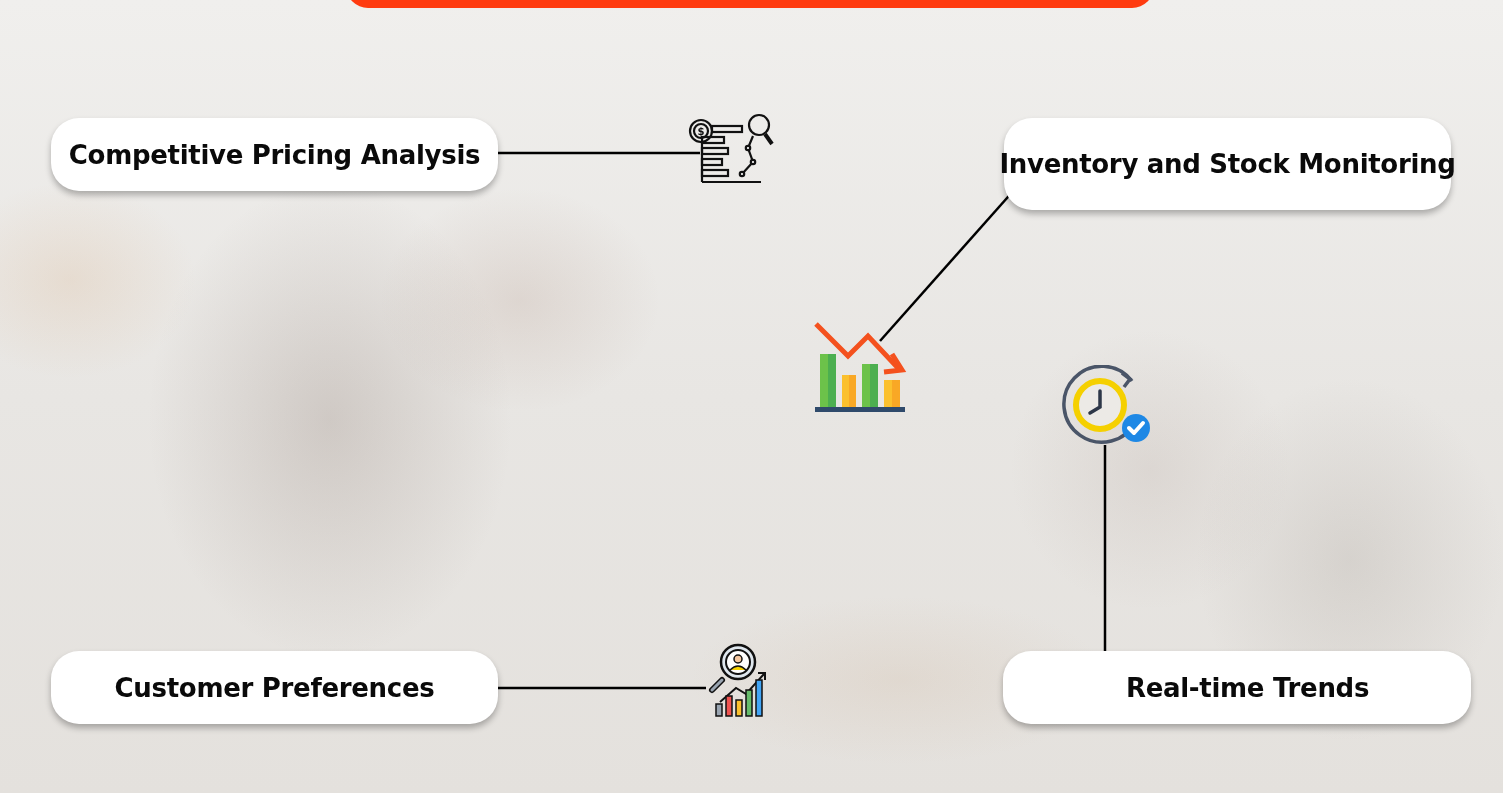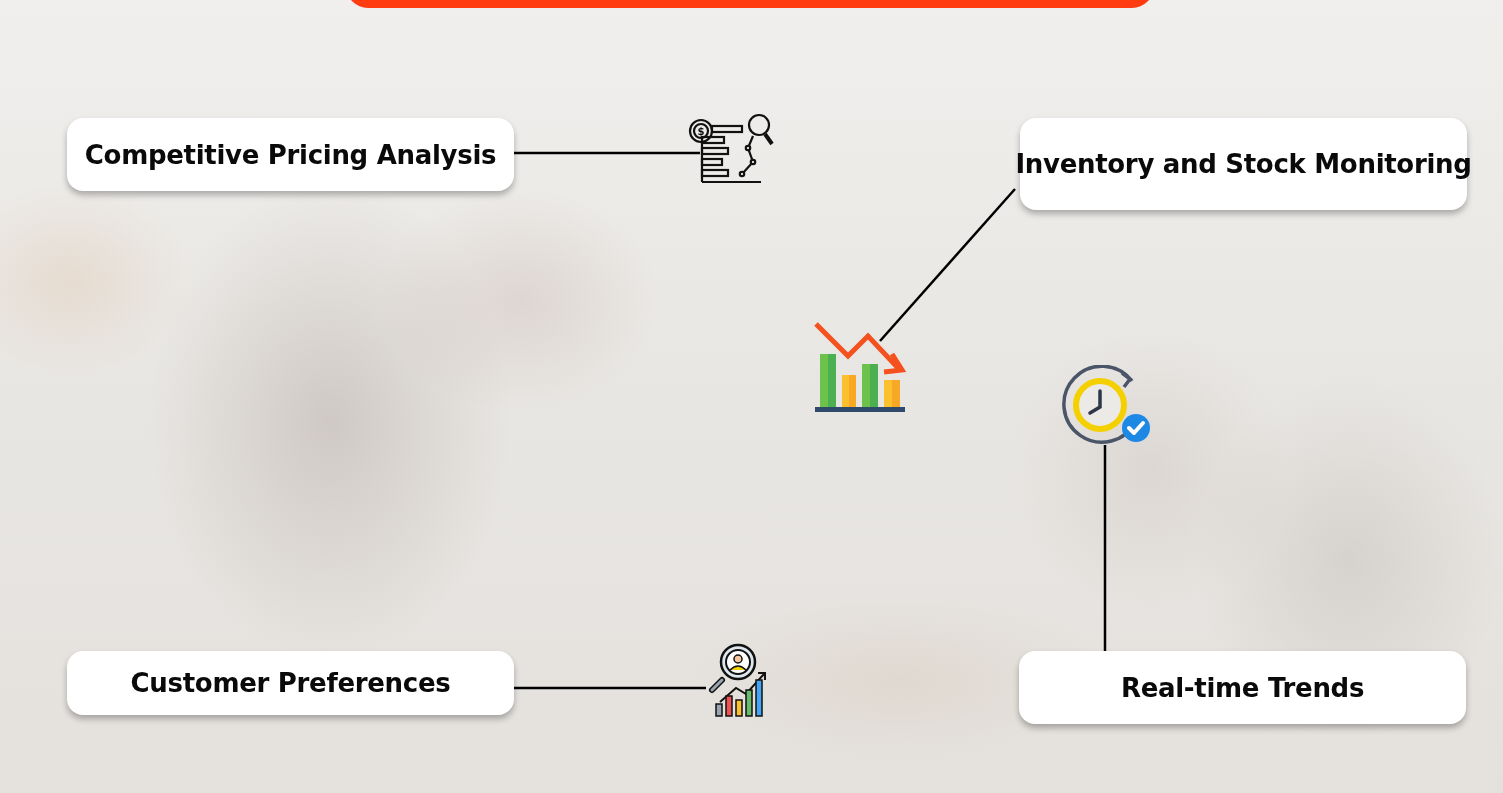--- a/index.html
+++ b/index.html
@@ -24,11 +24,11 @@
     background: #ff3b10; border-radius: 0 0 22px 22px;
   }
   .card {
-    position: absolute; background: #ffffff; border-radius: 16px;
+    position: absolute; background: #ffffff; border-radius: 28px;
     box-shadow: 0 4px 6px rgba(0,0,0,0.28);
     display: flex; align-items: center; justify-content: center;
     font-weight: bold; font-size: 26px; color: #0a0a0a;
-    letter-spacing: -0.3px; white-space: nowrap; margin-left: 16px;
+    letter-spacing: -0.3px; white-space: nowrap;
   }
   #card-pricing { left: 51px; top: 118px; width: 447px; height: 73px; }
   #card-inventory { left: 1004px; top: 118px; width: 447px; height: 92px; }

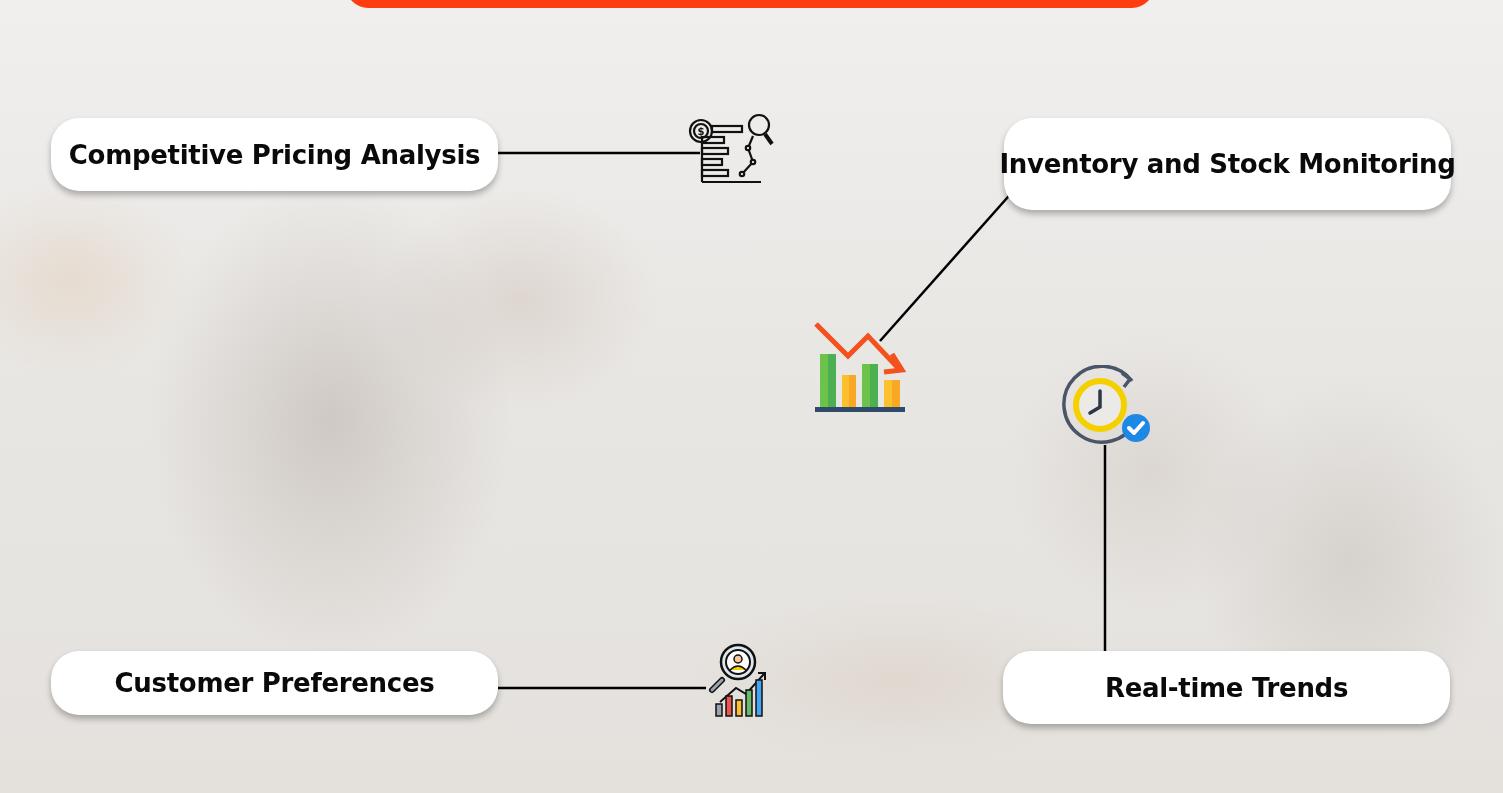--- a/index.html
+++ b/index.html
@@ -32,7 +32,7 @@
   }
   #card-pricing { left: 51px; top: 118px; width: 447px; height: 73px; }
   #card-inventory { left: 1004px; top: 118px; width: 447px; height: 92px; }
-  #card-customer { left: 51px; top: 651px; width: 447px; height: 64px; }
+  #card-customer { left: 51px; top: 651px; width: 447px; height: 73px; }
   #card-trends { left: 1003px; top: 651px; width: 447px; height: 73px; }
   svg.lines { position: absolute; inset: 0; pointer-events: none; }
   .icon { position: absolute; }

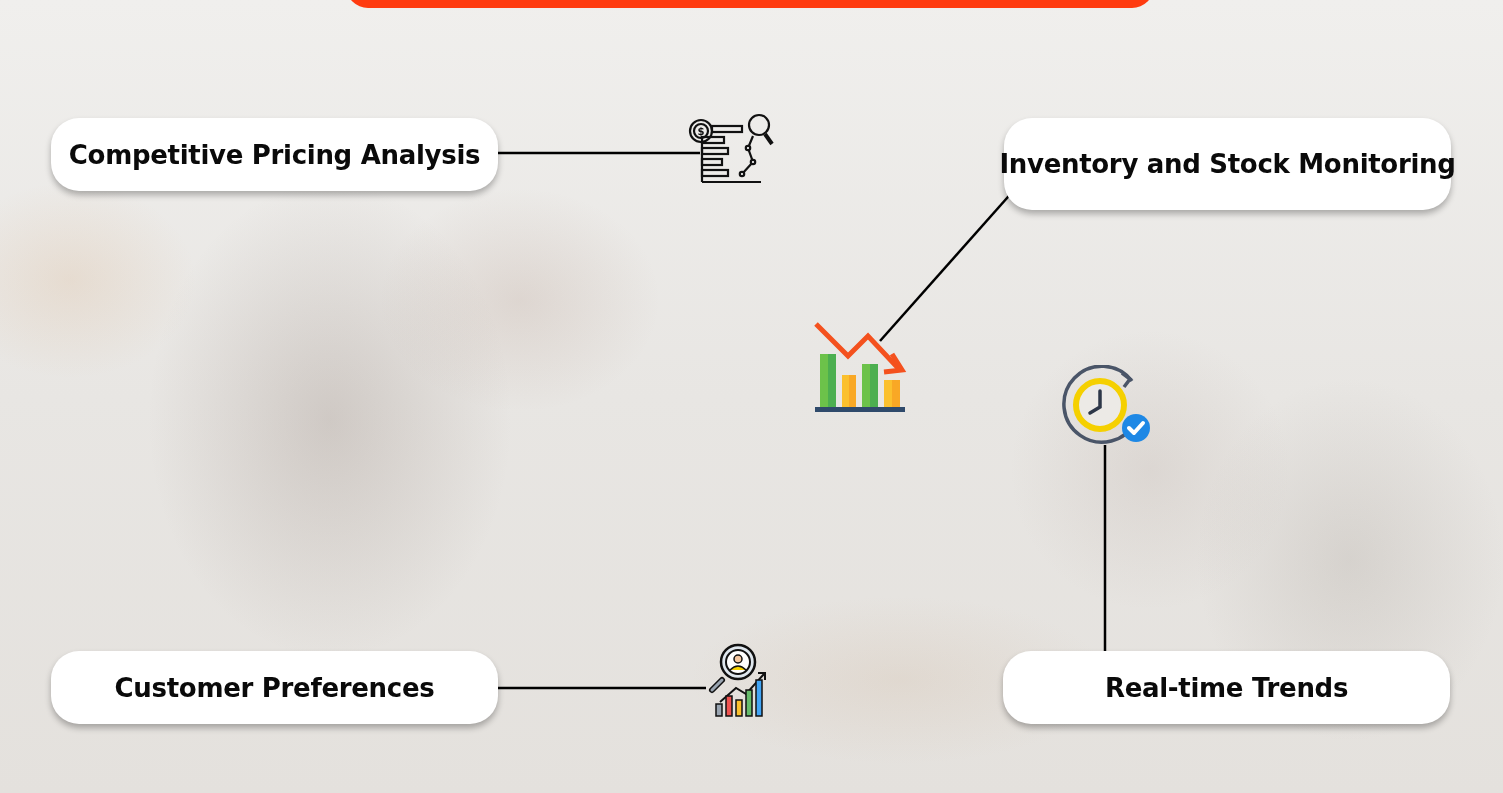--- a/index.html
+++ b/index.html
@@ -33,7 +33,7 @@
   #card-pricing { left: 51px; top: 118px; width: 447px; height: 73px; }
   #card-inventory { left: 1004px; top: 118px; width: 447px; height: 92px; }
   #card-customer { left: 51px; top: 651px; width: 447px; height: 73px; }
-  #card-trends { left: 1003px; top: 651px; width: 447px; height: 73px; }
+  #card-trends { left: 1003px; top: 651px; width: 447px; height: 73px; padding-left: 21px; }
   svg.lines { position: absolute; inset: 0; pointer-events: none; }
   .icon { position: absolute; }
 </style>

